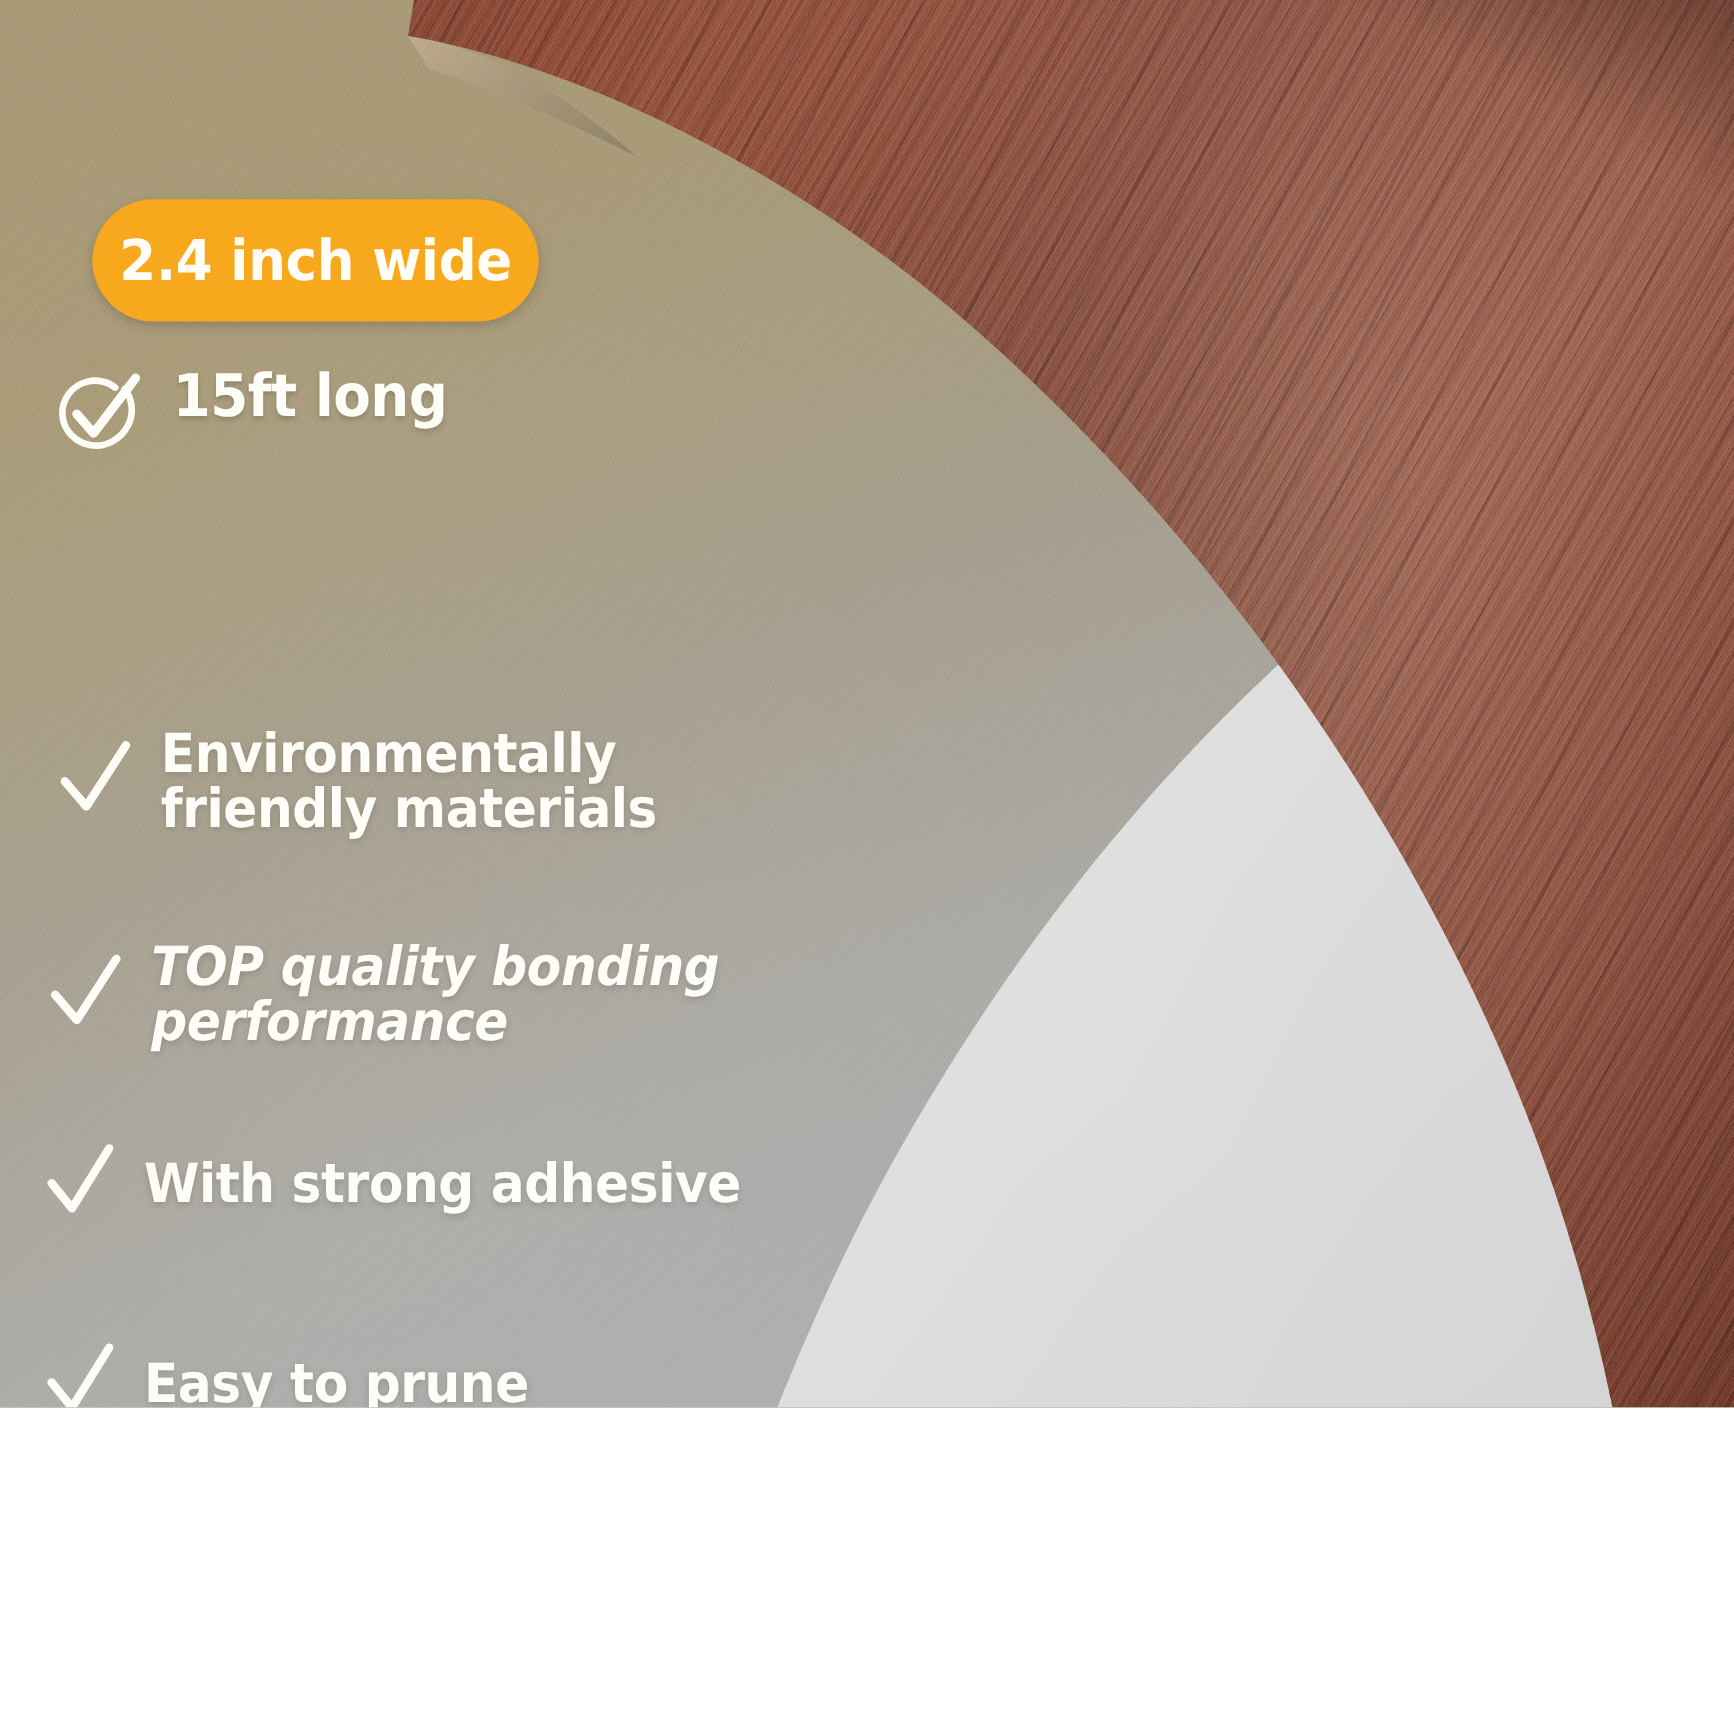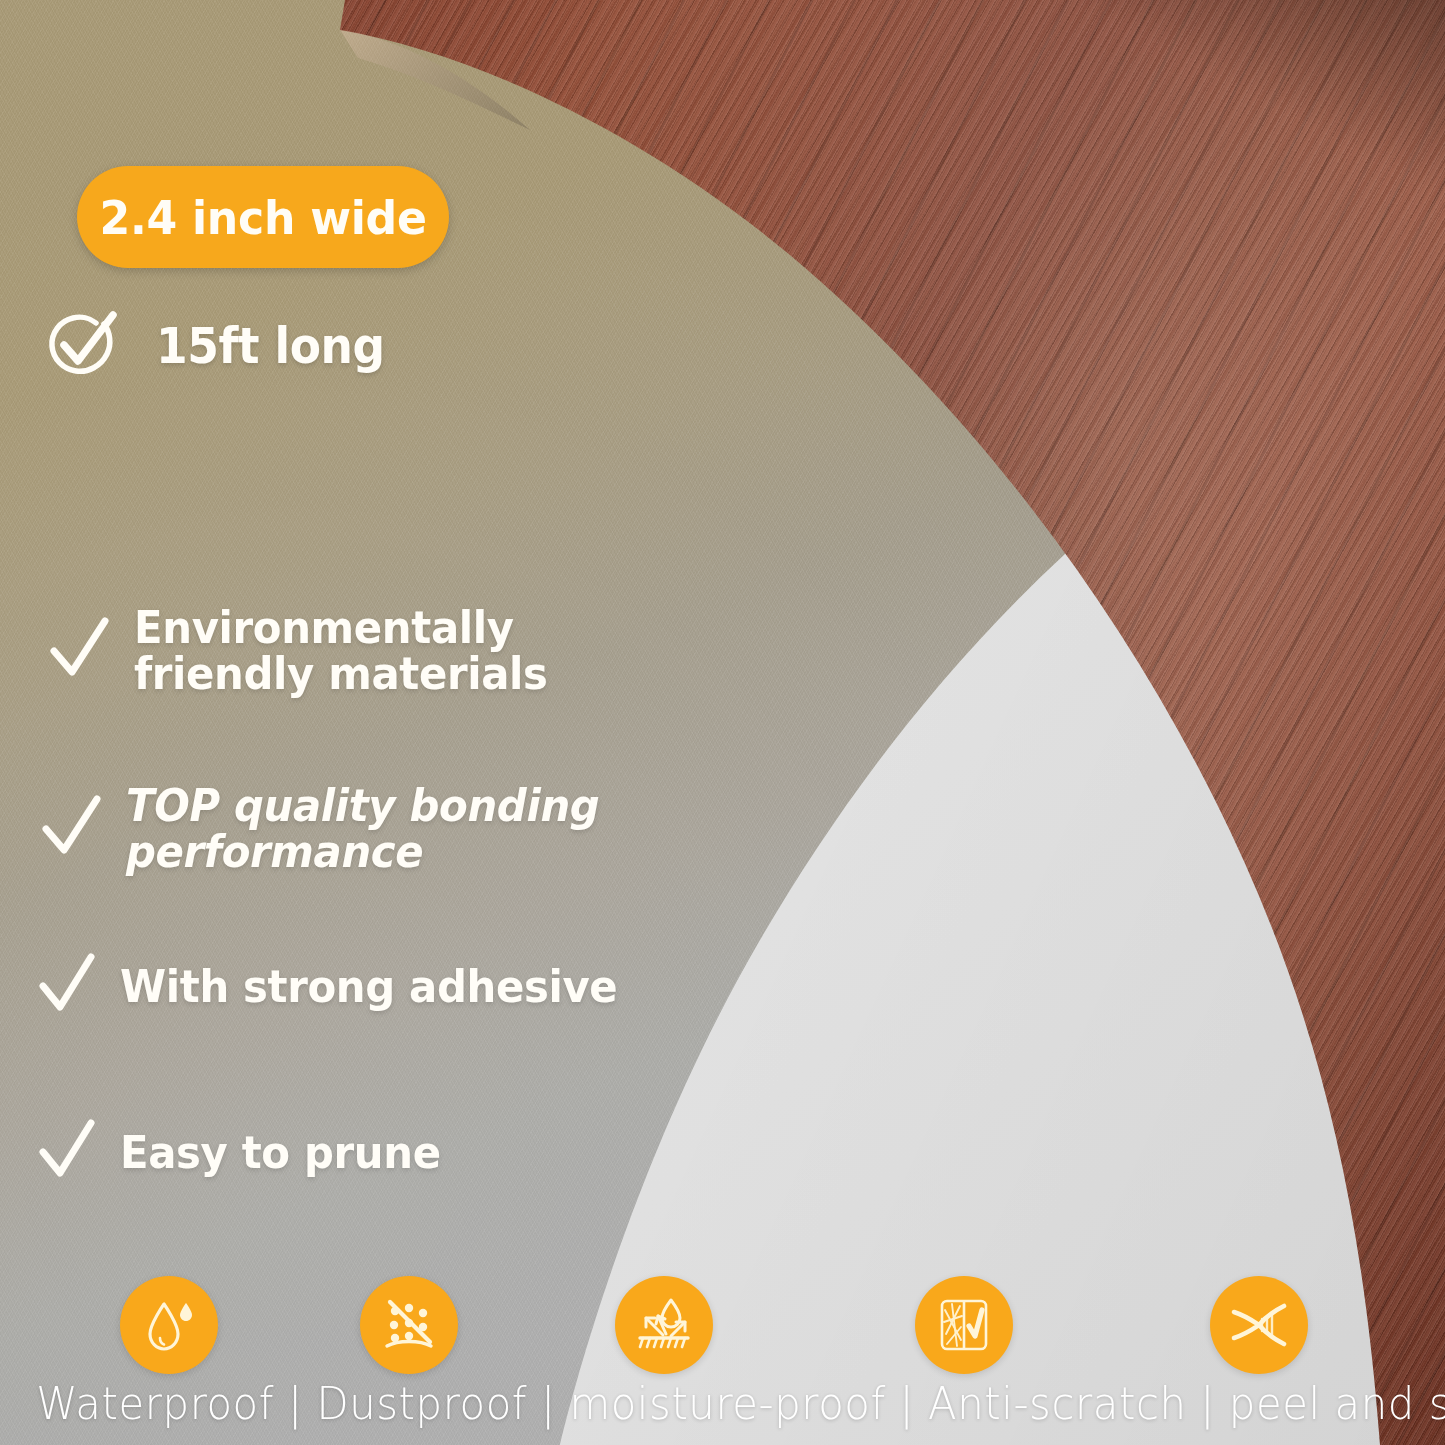--- a/index.html
+++ b/index.html
@@ -10,7 +10,7 @@
   #stage {
     position: relative;
     width: 1445px;
-    height: 1445px;
+    height: 1173px;
     overflow: hidden;
     font-family: "Liberation Sans", "DejaVu Sans", sans-serif;
     background: #404040;

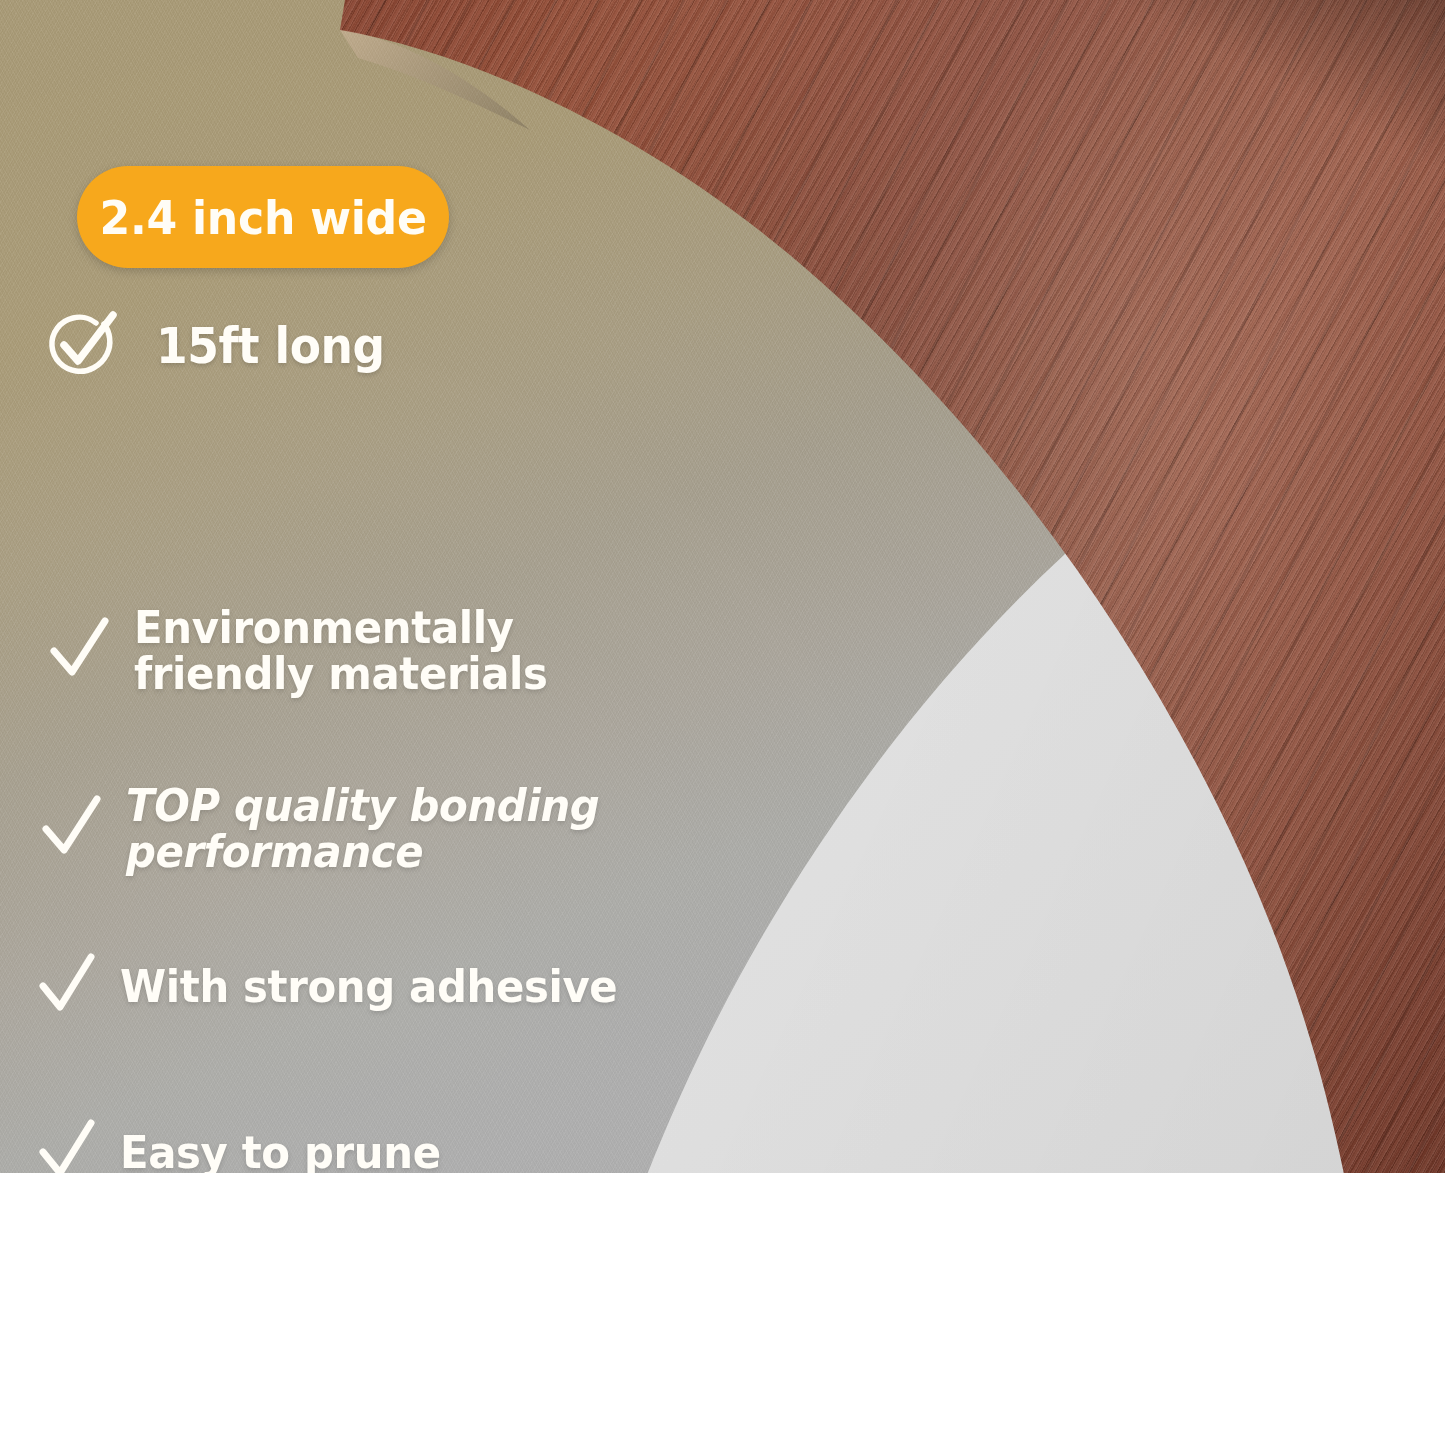--- a/index.html
+++ b/index.html
@@ -148,8 +148,7 @@
   .feat-top {
     position: absolute;
     display: flex;
-    align-items: center;
-    gap: 32px;
+    gap: 20px;
   }
   .feat-top .label {
     color: #fffdf7;

